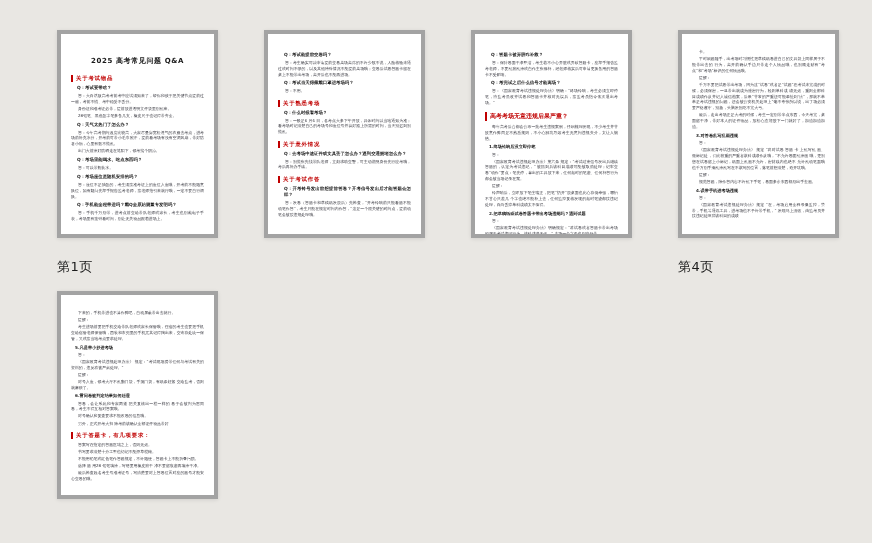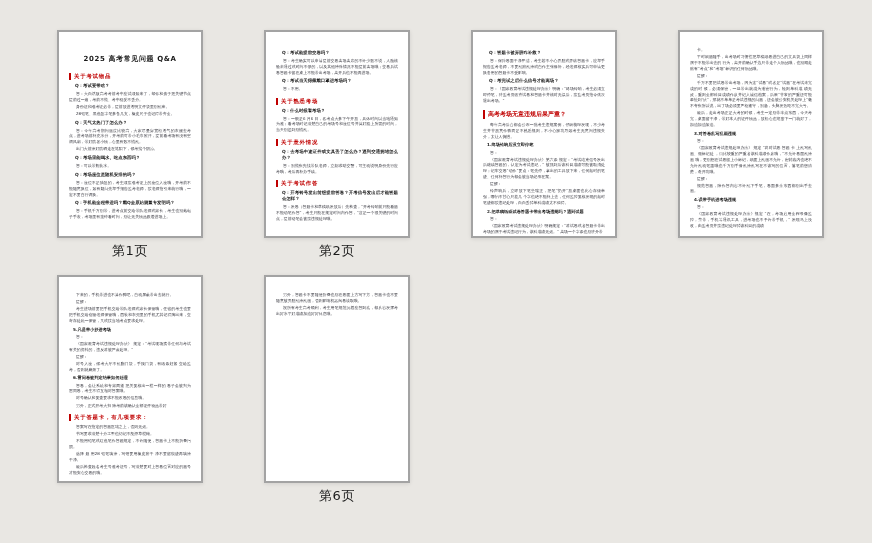--- a/index.html
+++ b/index.html
@@ -19,9 +19,9 @@
   .thumb{margin:0;}
   .sheet{
     box-sizing:border-box;
-    width:146px;height:208px;
+    width:161px;height:208px;
     background:#ffffff;
-    border:2px solid #a3a3a3;
+    border:4px solid #a3a3a3;
     box-shadow:0 1px 4px rgba(0,0,0,0.10);
     padding:15px 10px 8px 10px;
     overflow:hidden;

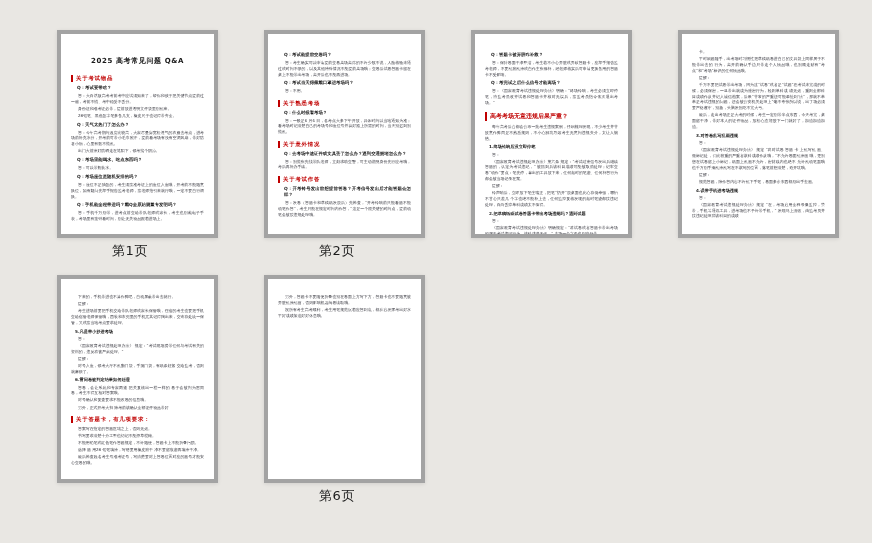--- a/index.html
+++ b/index.html
@@ -29,8 +29,8 @@
     cursor:pointer;
   }
   .plabel{
-    margin-top:4px;
-    text-align:center;
+    margin-top:20px;
+    text-align:left;
     font-size:13px;
     color:#1c1c1c;
     letter-spacing:0.5px;

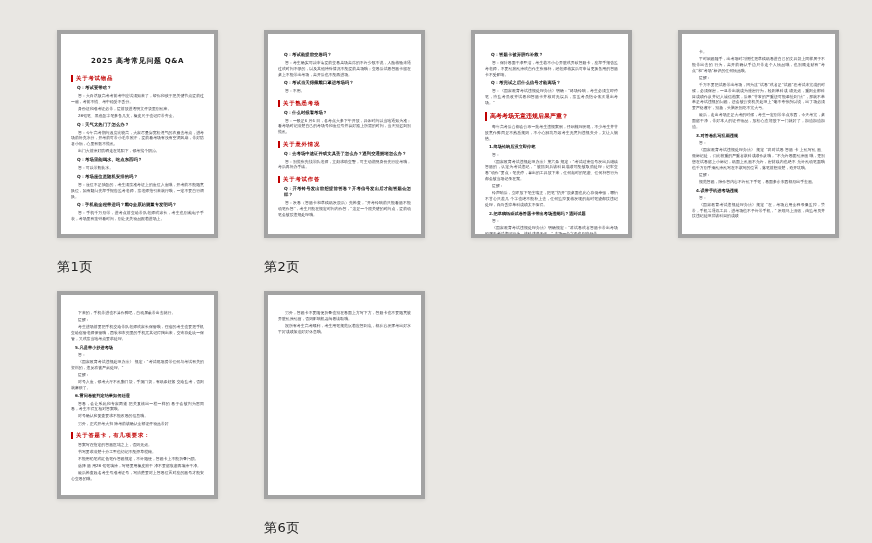--- a/index.html
+++ b/index.html
@@ -105,7 +105,6 @@
         <div class="b-q">Q：开考铃号发出前想提前答卷？开考信号发出后才能答题会怎样？</div>
         <div class="b-p">答：发卷（答题卡和草稿纸发放后）先检查，“开考铃响前只能看题不能动笔作答”，考生只能在规定时间内作答，“这是一个很关键的时间点，提前动笔会被按违规处理哦。</div>
       </div>
-    <figcaption class="plabel">第2页</figcaption>
   </figure>
 
   <figure class="thumb">

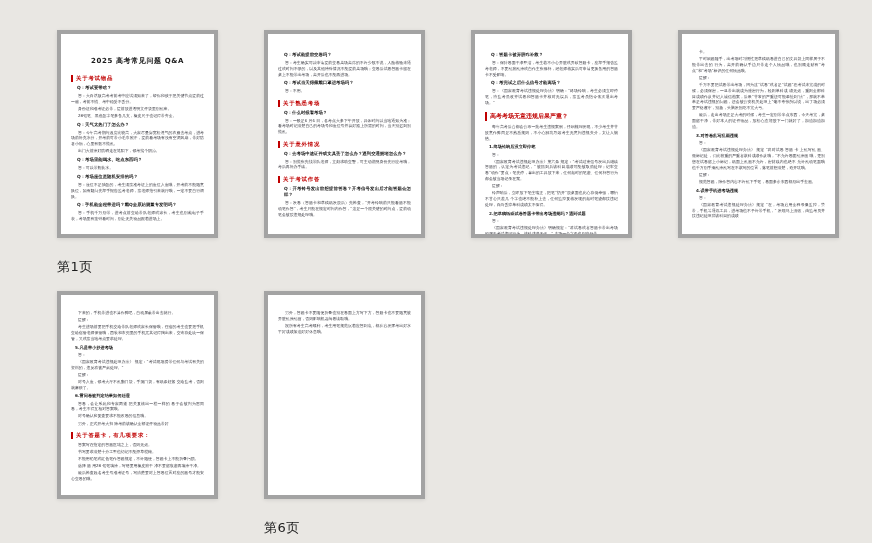--- a/index.html
+++ b/index.html
@@ -142,6 +142,7 @@
         <div class="b-p">答：</div>
         <div class="b-p">《国家教育考试违规处理办法》规定 “在，考场启用全程录像监控，禁带，手机等通讯工具，进考场也不予许带手机，” 发现马上没收，由监考员并按违纪处理掉该科目的成绩</div>
       </div>
+    <figcaption class="plabel">第4页</figcaption>
   </figure>
 
   <figure class="thumb">

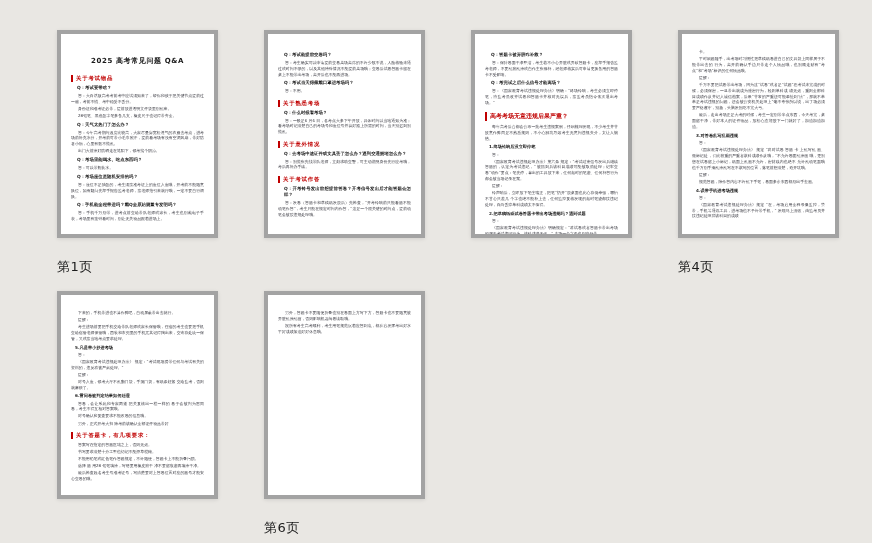--- a/index.html
+++ b/index.html
@@ -168,13 +168,6 @@
       </div>
   </figure>
 
-  <figure class="thumb">
-    <div class="sheet">
-        <div class="b-p">另外，答题卡不要随便折叠也别在卷面上方写下方，答题卡也不要随意被弄脏乱涂乱画，否则影响机器阅卷读取哦。</div>
-        <div class="b-p">祝所有考生高考顺利，考生用笔规范沉着应答到底，都从容发挥考出好水平好成绩加油好好休息哦。</div>
-      </div>
-    <figcaption class="plabel">第6页</figcaption>
-  </figure>
 
 </main>
 

